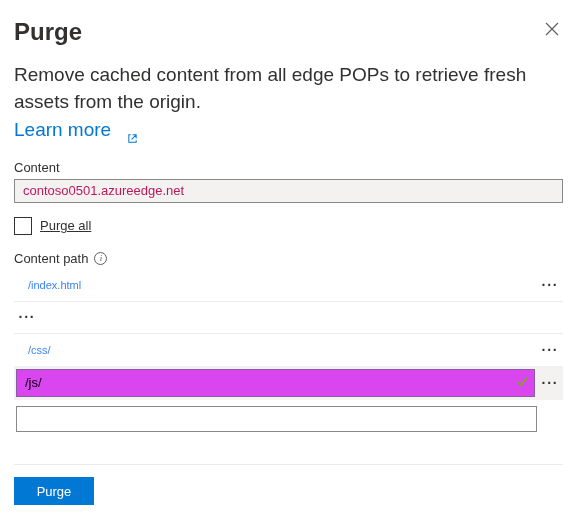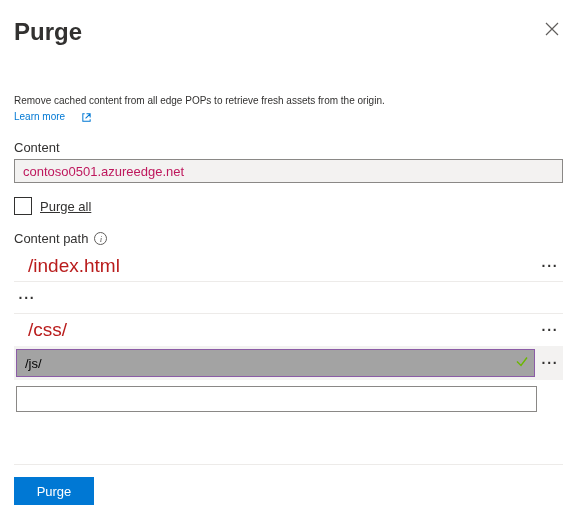--- a/index.html
+++ b/index.html
@@ -17,7 +17,7 @@
     .title { font-size: 24px; font-weight: 600; color: #323130; }
     .close-icon { font-size: 16px; color: #605e5c; cursor: pointer; padding: 4px; line-height: 1; }
 
-    .intro { margin-top: 48px; font-size: 10px; color: #323130; line-height: 1.4; }
+    .intro { margin-top: 16px; font-size: 19px; color: #323130; line-height: 1.4; }
     .learn-more { color: #0078d4; text-decoration: none; display: inline-flex; align-items: center; gap: 16px; margin-top: 2px; cursor: pointer; }
     .ext-icon { width: 11px; height: 11px; display: inline-block; }
 

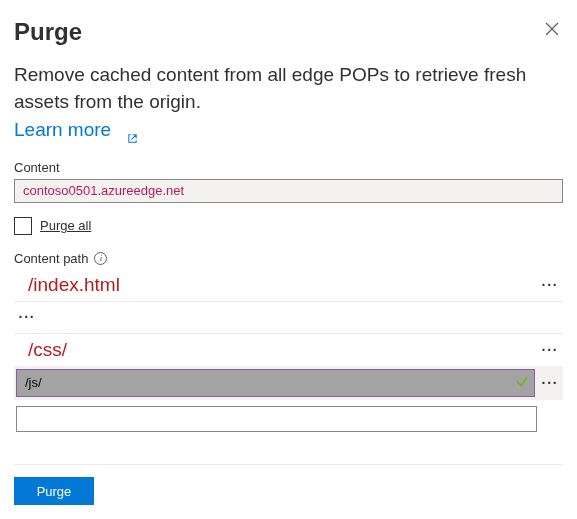--- a/index.html
+++ b/index.html
@@ -51,7 +51,7 @@
       border-bottom: 1px solid #edebe9;
     }
     .path-row.nobd { border-bottom: none; }
-    .path-value { flex: 1; padding-left: 14px; font-size: 19px; color: #b91c1c; }
+    .path-value { flex: 1; padding-left: 14px; font-size: 11px; color: #3b82f6; }
     .more-btn {
       width: 26px; height: 32px; display: flex; align-items: center; justify-content: center;
       cursor: pointer; color: #323130; font-size: 14px; letter-spacing: 1px; font-weight: bold;

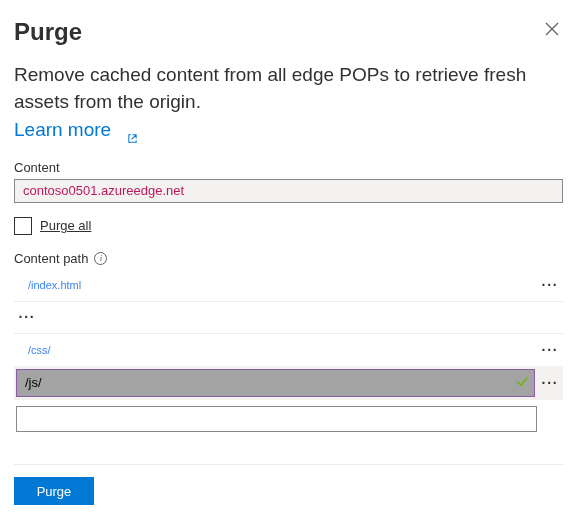--- a/index.html
+++ b/index.html
@@ -60,7 +60,7 @@
     .path-row.active .path-input-wrap { flex: 1; position: relative; margin: 0 2px 0 2px; }
     .path-input {
       width: 100%; height: 28px; border: 1px solid #8b5ca6; font-size: 13px;
-      padding: 4px 26px 4px 8px; font-family: inherit; outline: none; background: #a3a3a3;
+      padding: 4px 26px 4px 8px; font-family: inherit; outline: none; background: #d946ef;
     }
     .check-icon { position: absolute; right: 6px; top: 50%; transform: translateY(-50%); color: #6bb700; }
 

